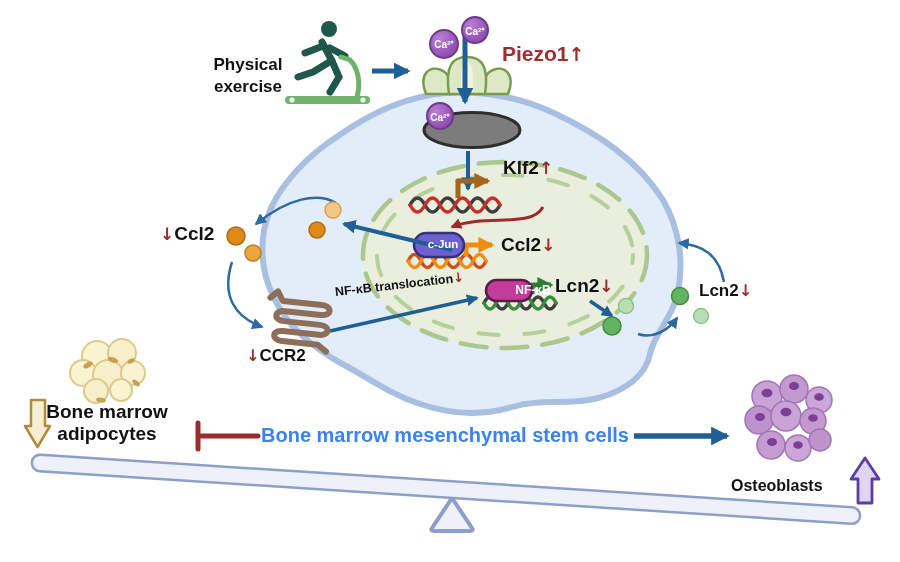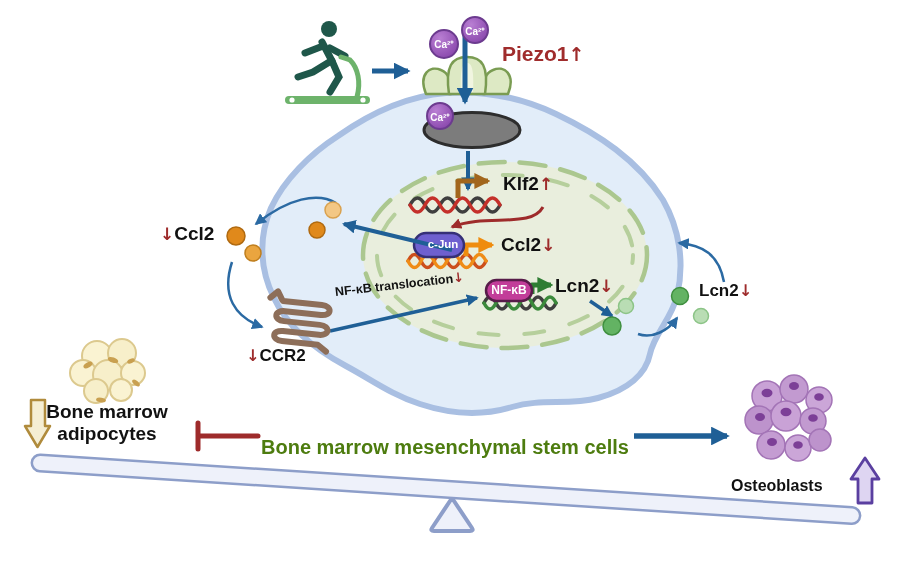--- a/index.html
+++ b/index.html
@@ -189,6 +189,7 @@
   <path d="M858,503 V479 H851 L865,458 L879,479 H872 V503 Z" fill="#ded5f2" stroke="#5a3fa0" stroke-width="2.8" stroke-linejoin="round"></path>
 </svg>
 
+<div class="lbl wrap ctr" style="left:198px;top:54px;width:100px;font-size:17px;line-height:1.28;">Physical exercise</div>
 
 <div class="lbl" style="left:502px;top:42px;font-size:21px;color:#a02c2c;text-align:right;"><span>Piezo1</span><span class="dir" style="font-size:19px;">↑</span></div>
 

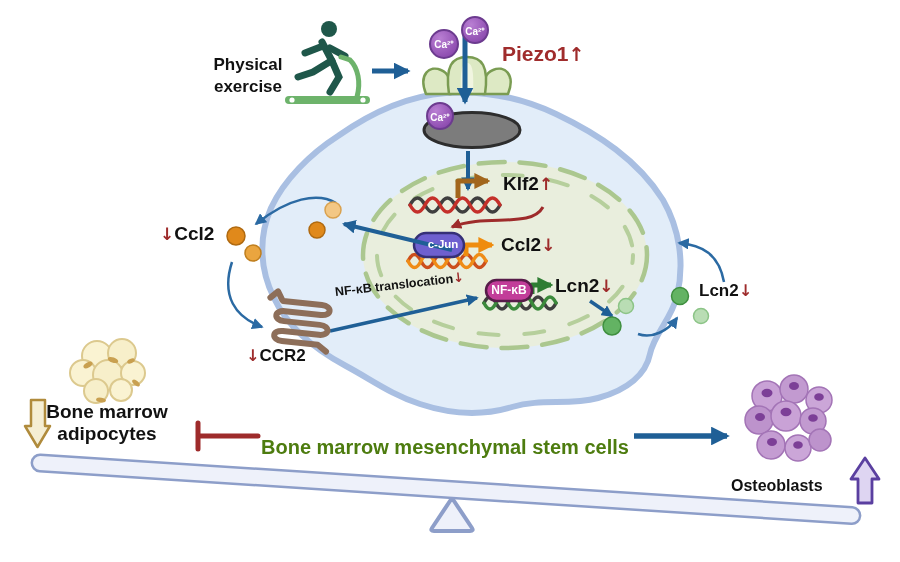--- a/index.html
+++ b/index.html
@@ -198,7 +198,7 @@
 <div class="lbl white ctr" style="left:425px;top:110px;width:30px;font-size:10px;">Ca²⁺</div>
 
 
-<div class="lbl" style="left:503px;top:173px;font-size:19px;"><span>Klf2</span><span class="dir" style="font-size:17px;">↑</span></div>
+<div class="lbl" style="left:503px;top:157px;font-size:19px;"><span>Klf2</span><span class="dir" style="font-size:17px;">↑</span></div>
 
 <div class="lbl white ctr" style="left:414px;top:238px;width:58px;font-size:11.5px;">c-Jun</div>
 

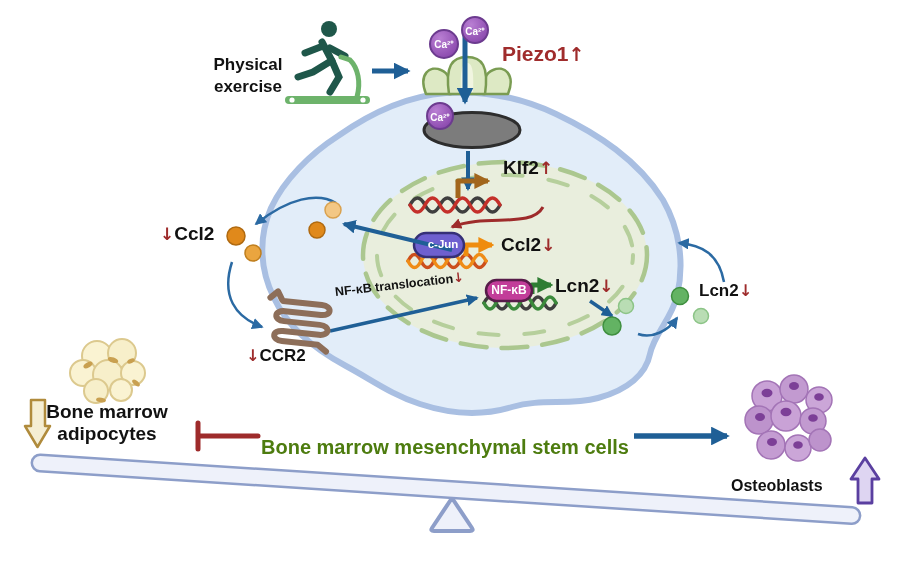--- a/index.html
+++ b/index.html
@@ -210,7 +210,7 @@
 
 <div class="lbl" style="left:335px;top:284px;font-size:12.5px;transform:rotate(-6.5deg);transform-origin:left center;"><span>NF-κB translocation</span><span class="dir" style="font-size:13px;">↓</span></div>
 
-<div class="lbl white ctr" style="left:486px;top:283px;width:46px;font-size:12px;">NF-κB</div>
+<div class="lbl white ctr" style="left:486px;top:283px;width:46px;font-size:12px;padding-left:24px;">NF-κB</div>
 
 <div class="lbl" style="left:555px;top:275px;font-size:19px;"><span>Lcn2</span><span class="dir" style="font-size:17px;">↓</span></div>
 

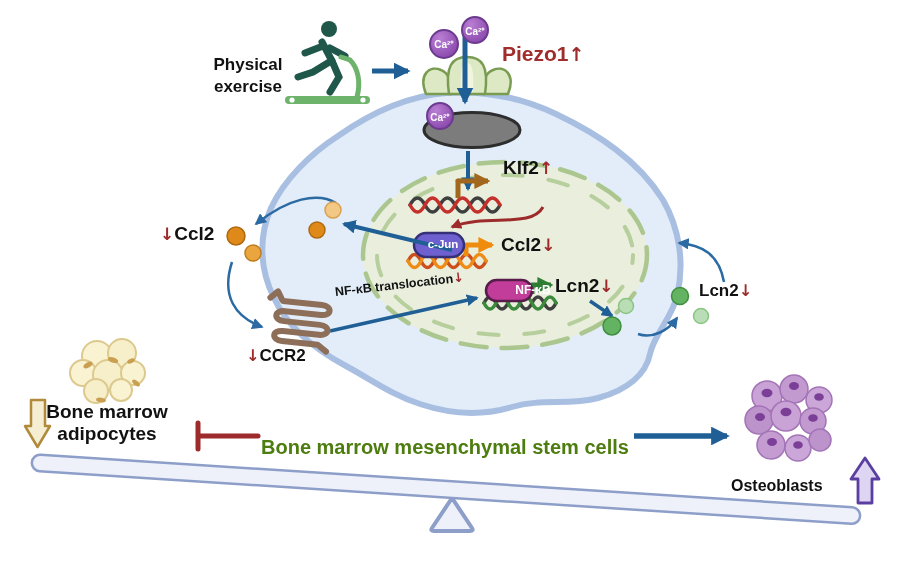--- a/index.html
+++ b/index.html
@@ -218,7 +218,7 @@
 
 <div class="lbl wrap ctr" style="left:36px;top:401px;width:142px;font-size:19px;line-height:1.18;">Bone marrow adipocytes</div>
 
-<div class="lbl" style="left:261px;top:436px;font-size:20px;color:#4d7c0f;">Bone marrow mesenchymal stem cells</div>
+<div class="lbl" style="left:261px;top:424px;font-size:20px;color:#3b82f6;">Bone marrow mesenchymal stem cells</div>
 
 <div class="lbl" style="left:731px;top:477px;font-size:16px;">Osteoblasts</div>
 

